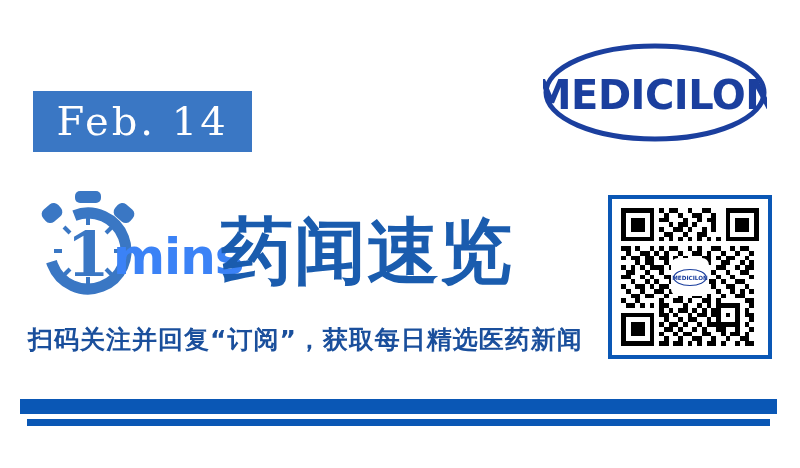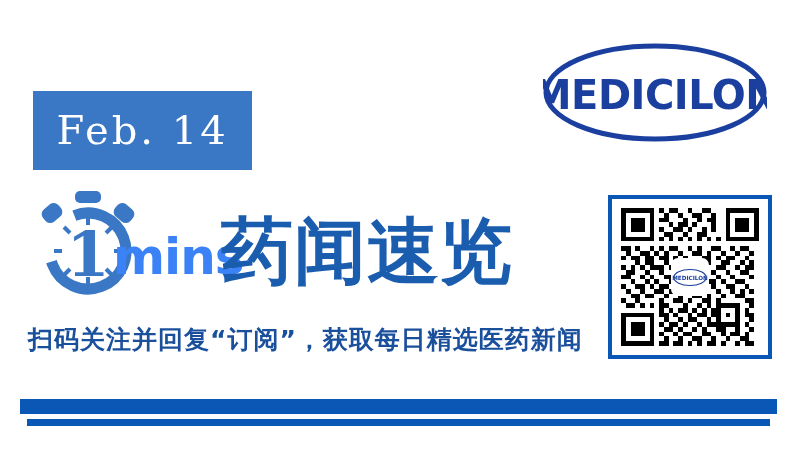--- a/index.html
+++ b/index.html
@@ -24,7 +24,7 @@
     left: 33px;
     top: 91px;
     width: 219px;
-    height: 79px;
+    height: 61px;
     background: #3a77c4;
     display: flex;
     align-items: center;

